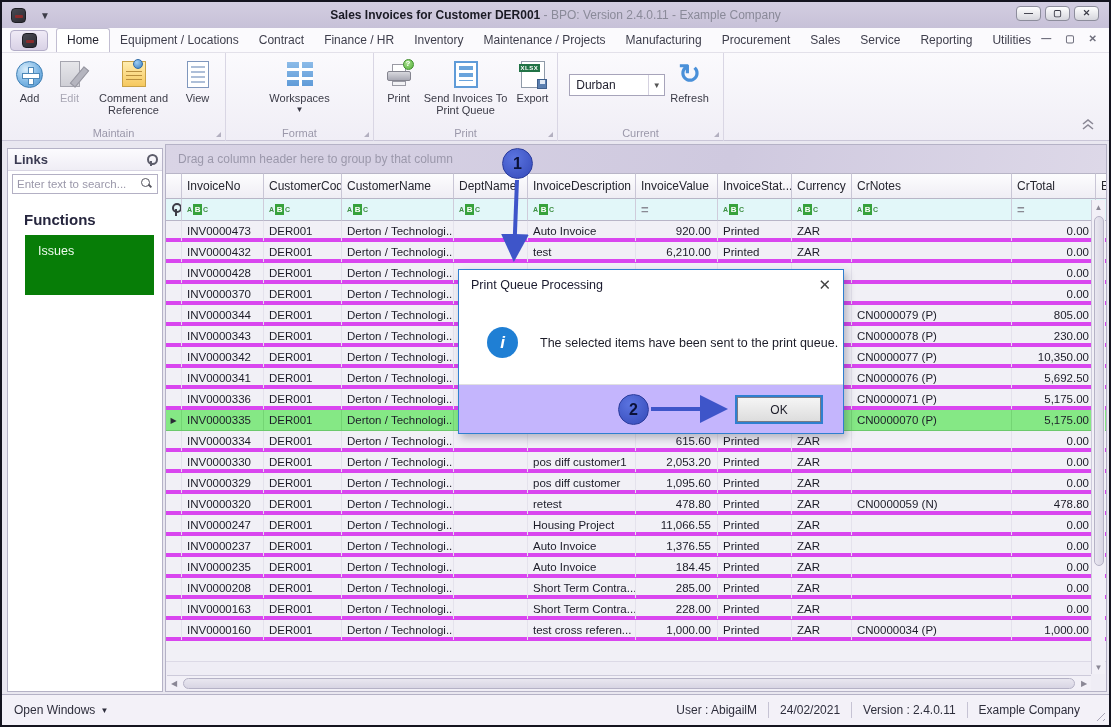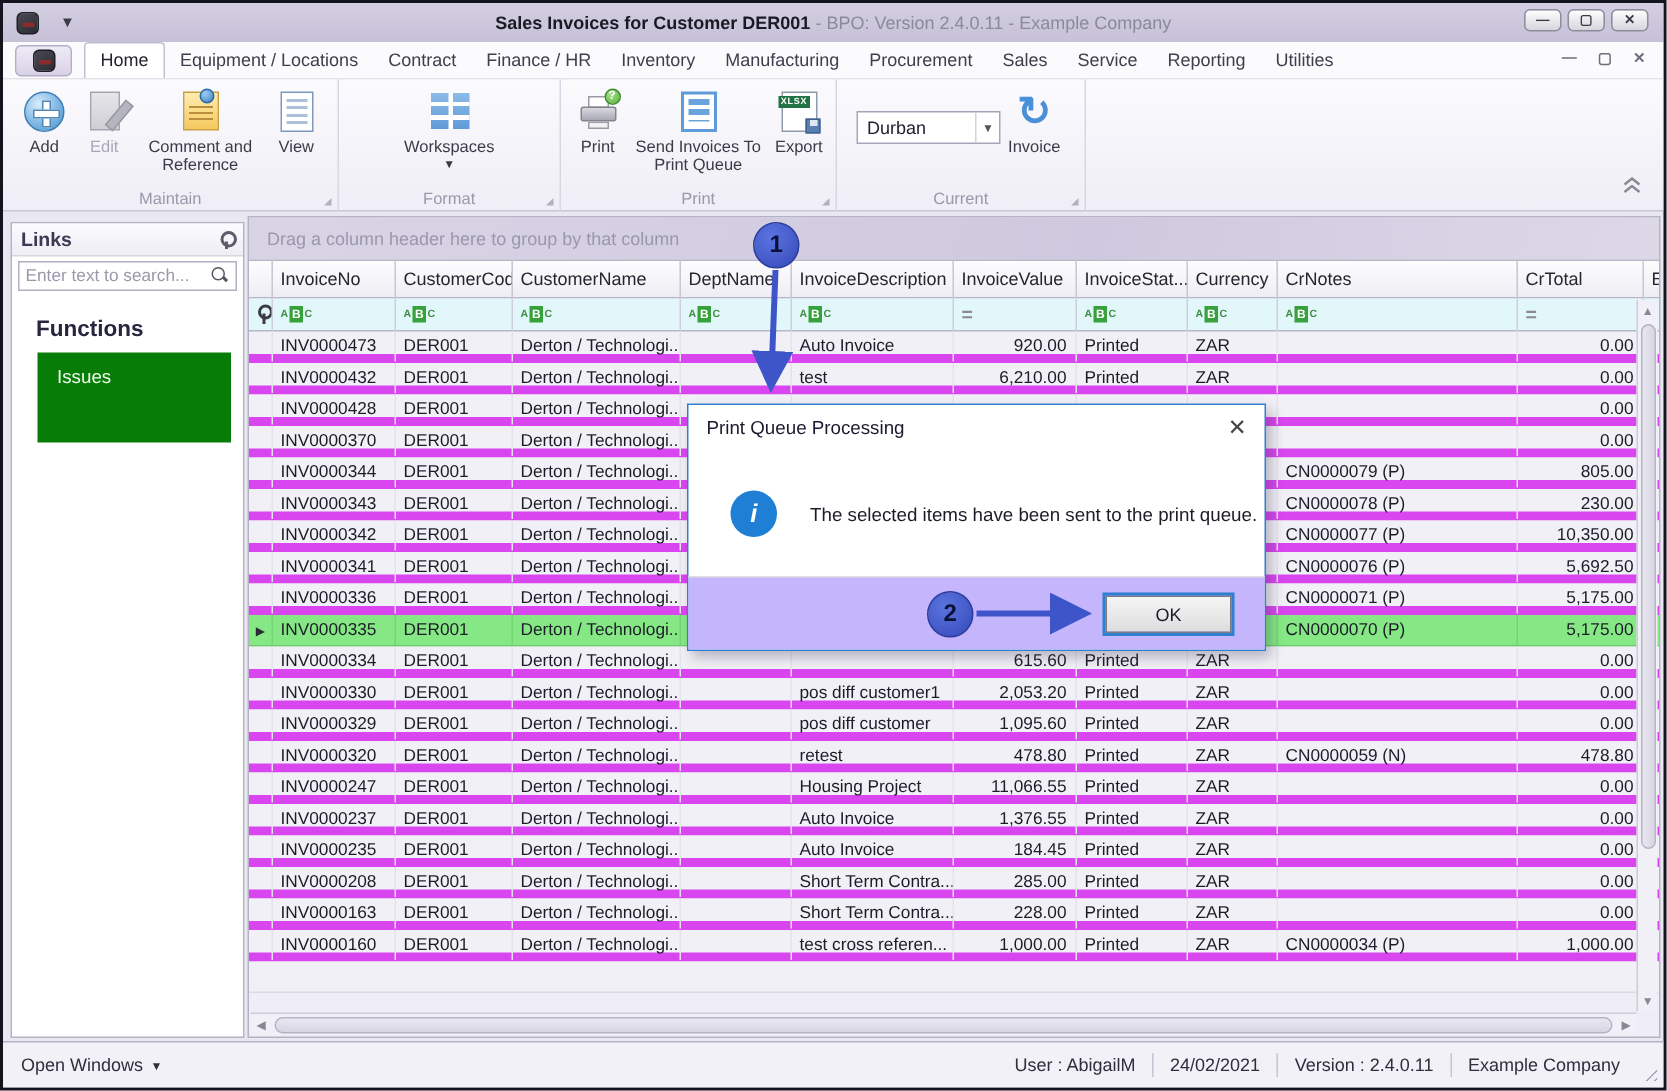--- a/index.html
+++ b/index.html
@@ -220,6 +220,7 @@
       <div class="tab">Contract</div>
       <div class="tab">Finance / HR</div>
       <div class="tab">Inventory</div>
+      <div class="tab">Maintenance / Projects</div>
       <div class="tab">Manufacturing</div>
       <div class="tab">Procurement</div>
       <div class="tab">Sales</div>

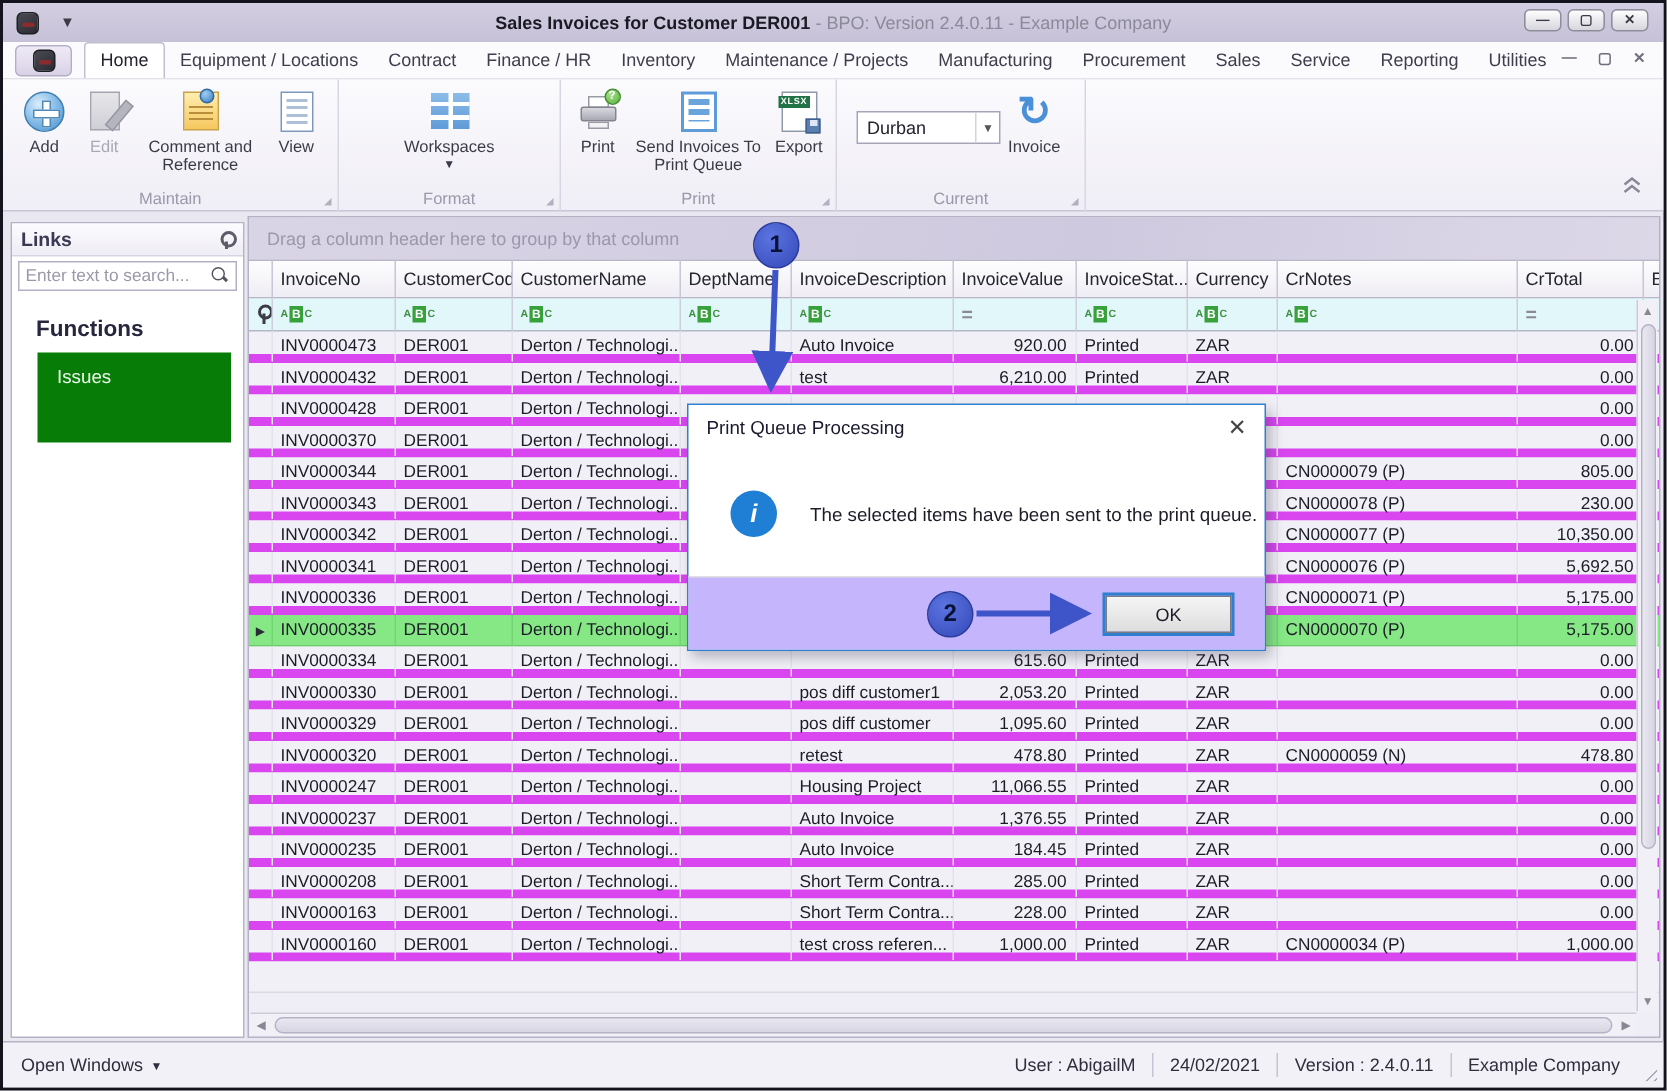--- a/index.html
+++ b/index.html
@@ -315,7 +315,7 @@
           <span class="icon-box">
             <span class="icon-refresh">↻</span>
           </span>
-          <span class="lbl">Invoice</span>
+          <span class="lbl">Refresh</span>
         </div>
         <div class="glabel">Current</div>
         <div class="gcorner"></div>

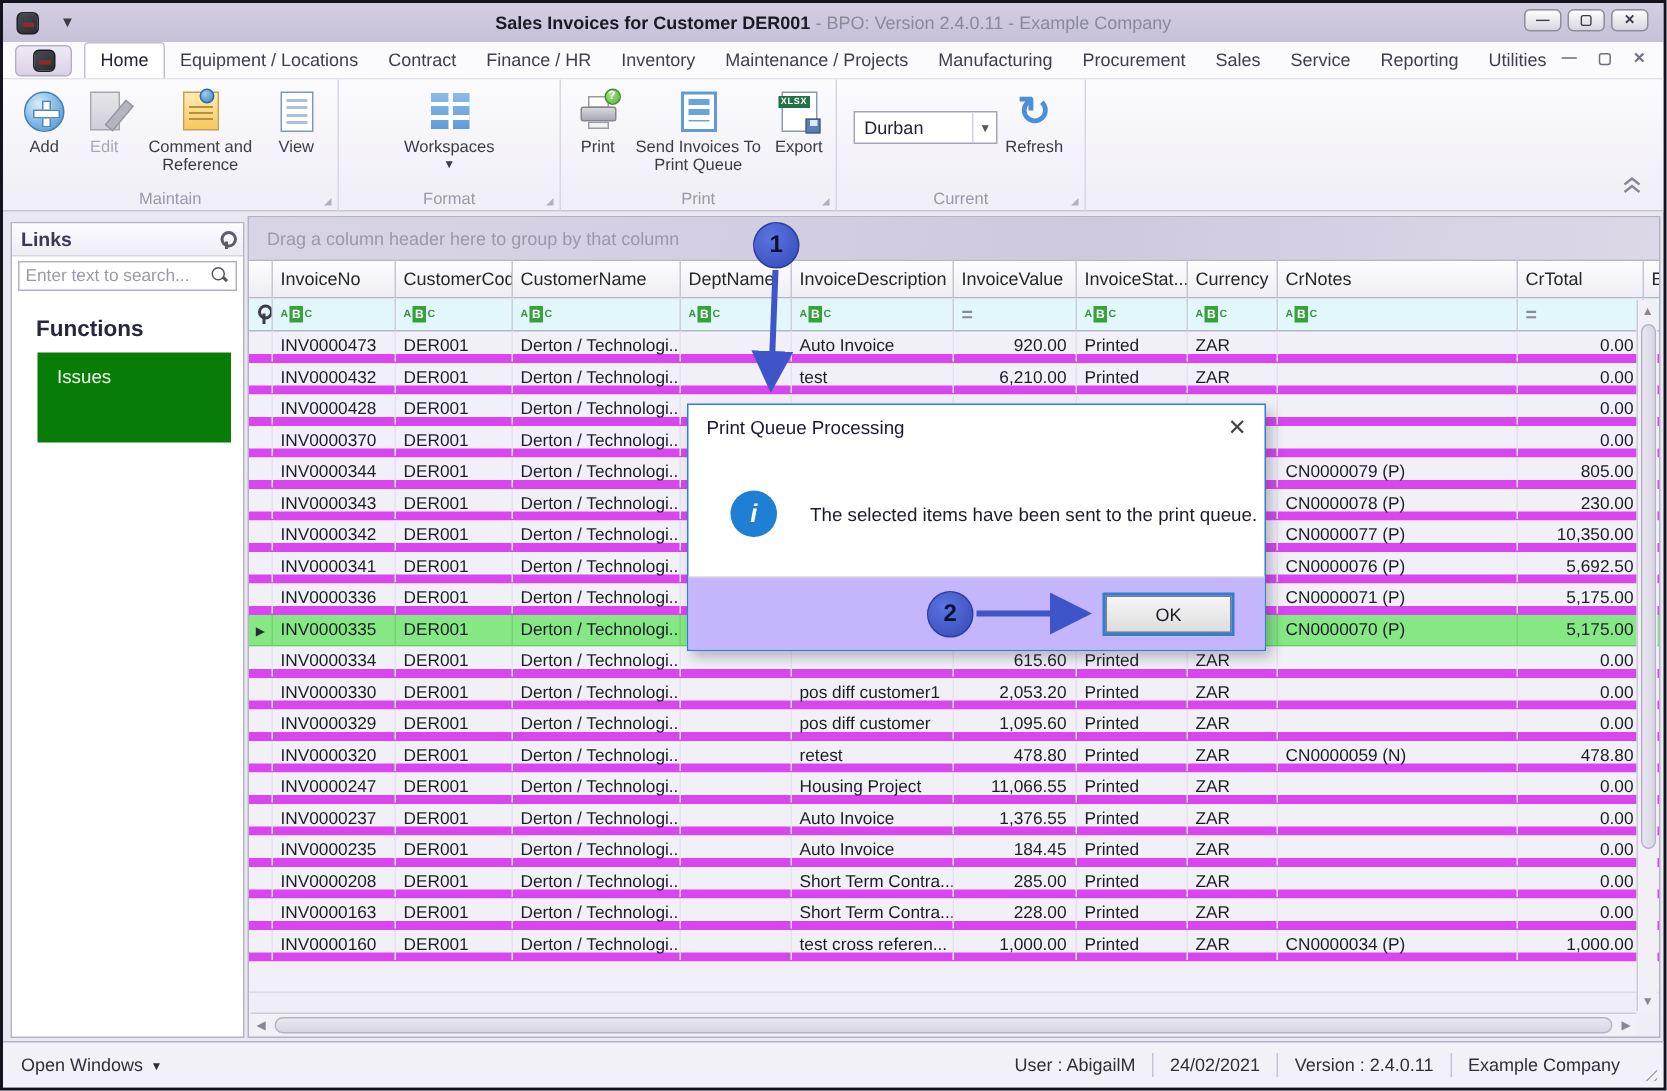--- a/index.html
+++ b/index.html
@@ -142,7 +142,7 @@
   .filterpin { width:9px; height:13px; position:relative; }
   .filterpin::before { content:""; position:absolute; left:1px; top:0; width:6px; height:6px; border:2px solid #3c3c46; border-radius:50%; }
   .filterpin::after { content:""; position:absolute; left:4px; top:6px; width:2px; height:7px; background:#3c3c46; }
-  .gdata .grow { height:21px; background:#f1f0f6; border-bottom:6px solid #d946ef; }
+  .gdata .grow { height:21px; background:#f1f0f6; border-bottom:4px solid #d946ef; }
   .gdata .grow.sel { background:#85e885; border-bottom:1px solid #6cc96c; }
   .gdata .gcell { height:20px; border-right:1px solid #e4e2ec; font-size:11.5px; color:#1c1c28;
     display:flex; align-items:center; padding-left:5px; }

